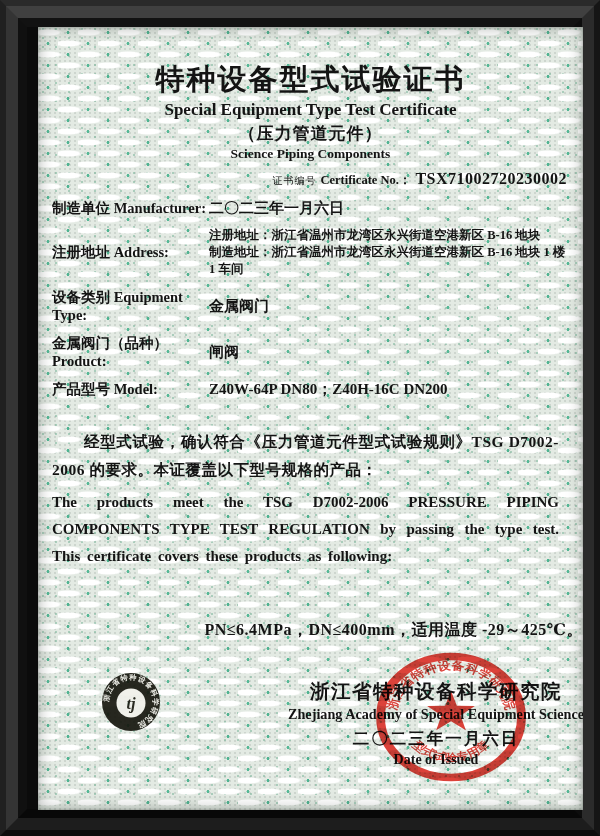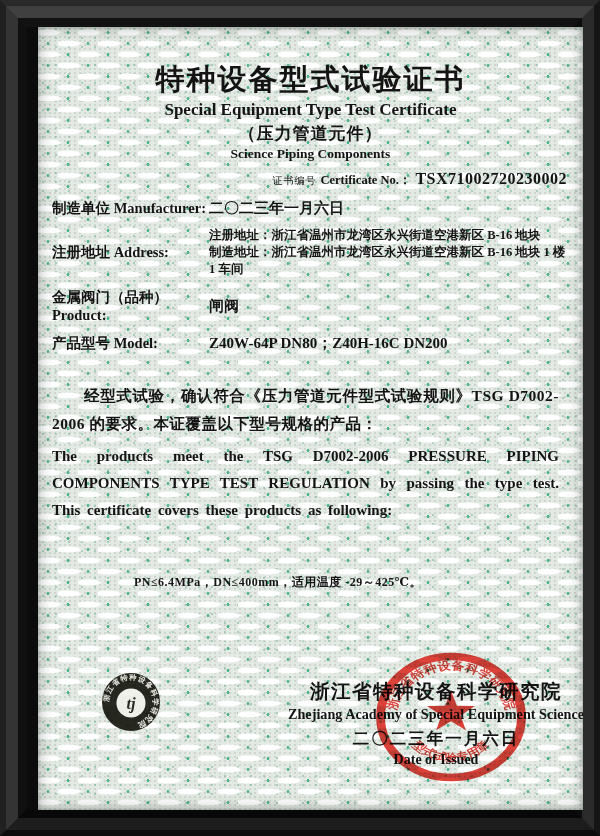--- a/index.html
+++ b/index.html
@@ -89,6 +89,10 @@
         </div>
       </div>
       <div class="row">
+        <div class="label">设备类别 Equipment Type:</div>
+        <div class="value">金属阀门</div>
+      </div>
+      <div class="row">
         <div class="label">金属阀门（品种）Product:</div>
         <div class="value">闸阀</div>
       </div>

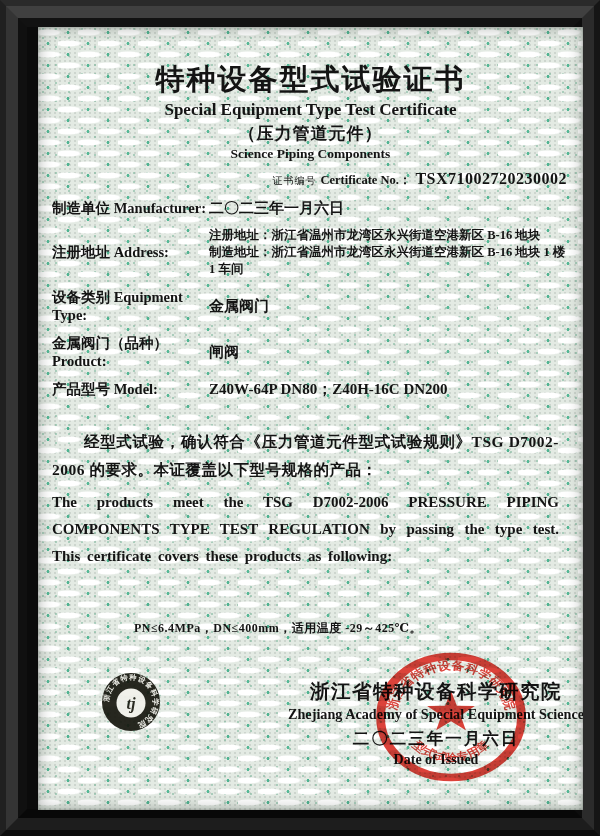--- a/index.html
+++ b/index.html
@@ -44,7 +44,7 @@
   .bodytext{margin:30px 24px 0 14px;}
   .bodytext .zh{margin:0;font-size:15.5px;font-weight:bold;line-height:28px;text-indent:32px;letter-spacing:.5px;text-align:justify;}
   .bodytext .en{margin:5px 0 0 0;font-size:15px;font-weight:bold;line-height:27px;text-align:justify;word-spacing:3px;}
-  .spec{margin:50px 0 0 96px;font-size:12px;font-weight:bold;letter-spacing:.5px;}
+  .spec{margin:50px 0 0 96px;font-size:16px;font-weight:bold;letter-spacing:.5px;text-align:right;}
   
   .logo{position:absolute;left:62px;top:644px;width:62px;height:62px;opacity:.92;z-index:10;}
   .issuer{position:absolute;left:238px;top:652px;width:320px;text-align:center;z-index:5;}

